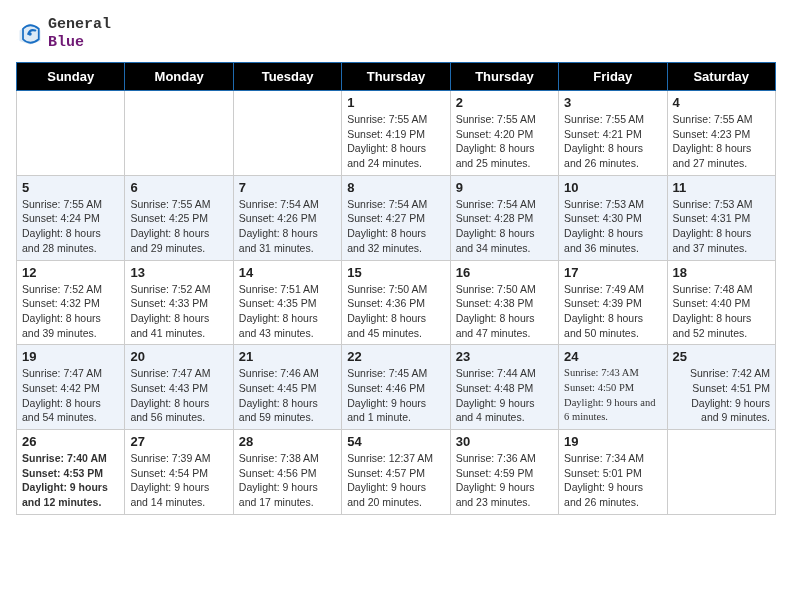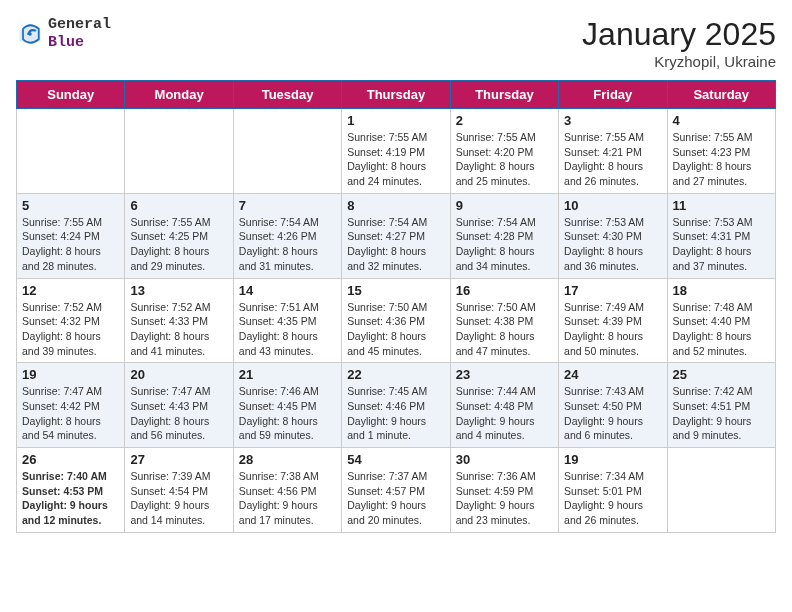--- a/index.html
+++ b/index.html
@@ -115,10 +115,6 @@
       <div class="logo-blue">Blue</div>
     </div>
   </div>
-  <div class="title-block">
-    <div class="month-title">January 2025</div>
-    <div class="subtitle">Kryzhopil, Ukraine</div>
-  </div>
 </div>
 
 <table class="calendar">

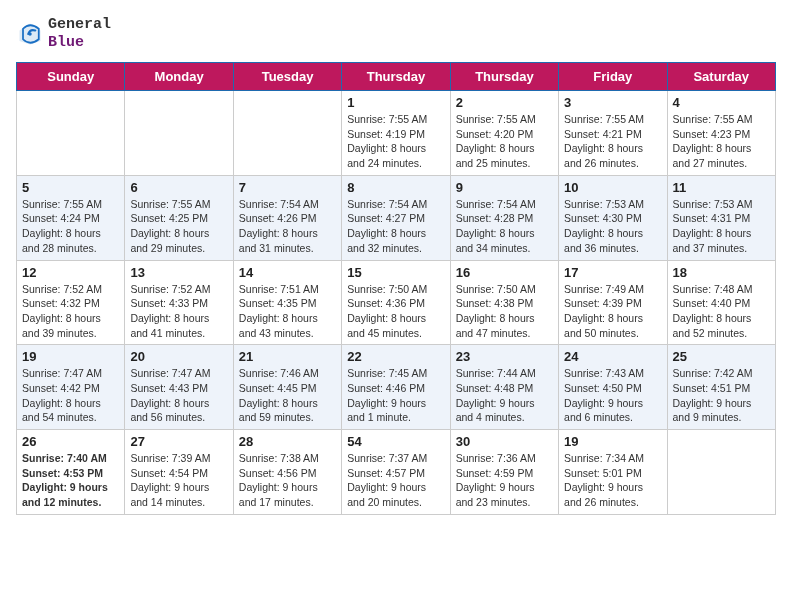--- a/index.html
+++ b/index.html
@@ -76,7 +76,7 @@
     }
     
     .calendar thead tr td, .calendar thead tr th {
-      background: #be185d;
+      background: #000000;
     }
     .day-number {
       font-size: 13px;

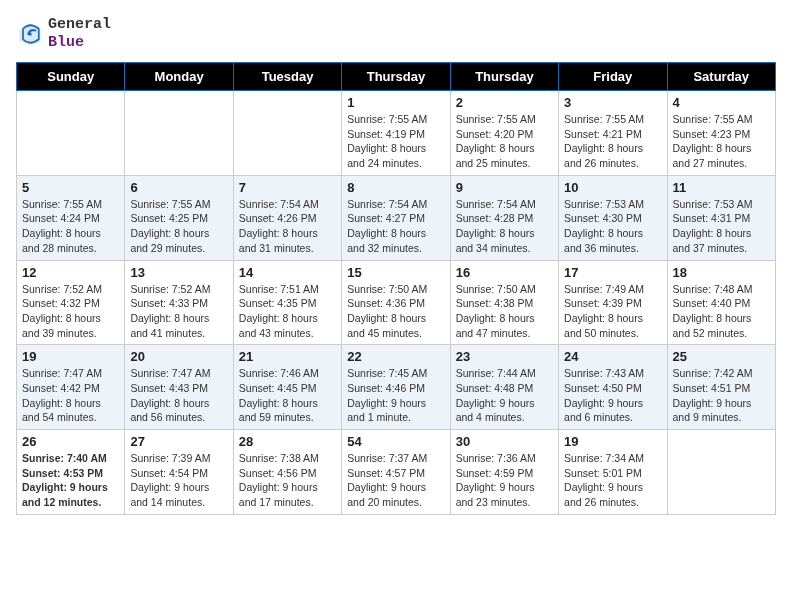--- a/index.html
+++ b/index.html
@@ -280,7 +280,7 @@
         </td>
         <td>
           <div class="day-number">24</div>
-          <div class="day-info" style="white-space: pre-line;">Sunrise: 7:43 AM
+          <div class="day-info" style="white-space: pre-line; font-family: Liberation Serif, serif;">Sunrise: 7:43 AM
 Sunset: 4:50 PM
 Daylight: 9 hours and 6 minutes.</div>
         </td>

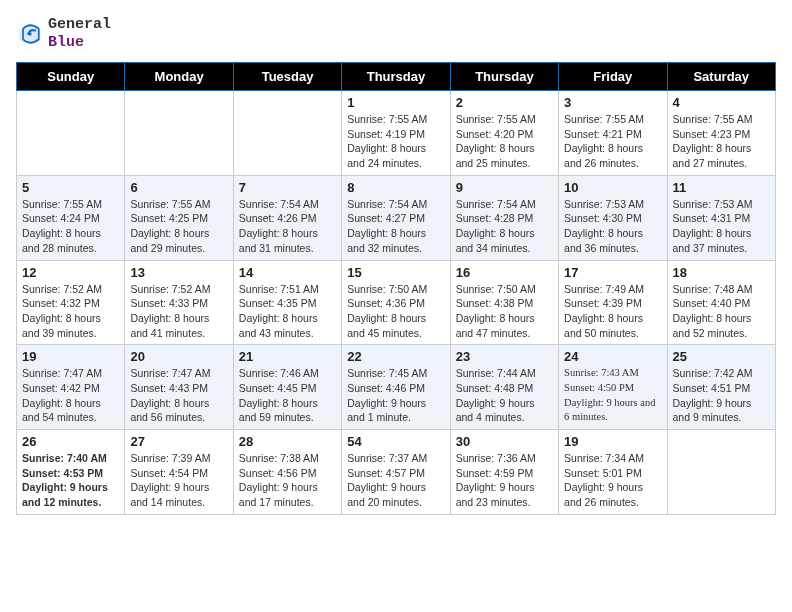--- a/index.html
+++ b/index.html
@@ -286,7 +286,7 @@
         </td>
         <td>
           <div class="day-number">25</div>
-          <div class="day-info" style="white-space: pre-line;">Sunrise: 7:42 AM
+          <div class="day-info" style="white-space: pre-line; text-align: right;">Sunrise: 7:42 AM
 Sunset: 4:51 PM
 Daylight: 9 hours and 9 minutes.</div>
         </td>

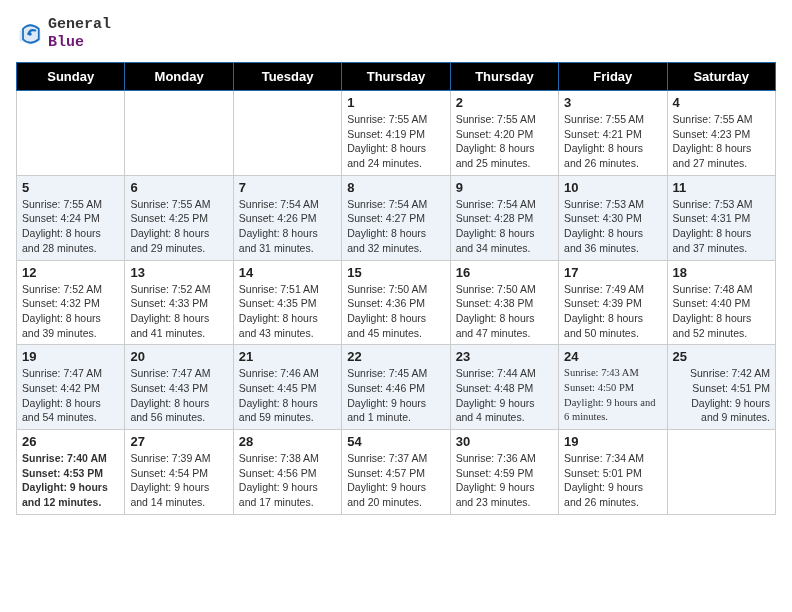--- a/index.html
+++ b/index.html
@@ -312,7 +312,7 @@
         </td>
         <td>
           <div class="day-number">54</div>
-          <div class="day-info" style="white-space: pre-line;">Sunrise: 7:37 AM
+          <div class="day-info" style="white-space: pre-line;">Sunrise: 12:37 AM
 Sunset: 4:57 PM
 Daylight: 9 hours and 20 minutes.</div>
         </td>

